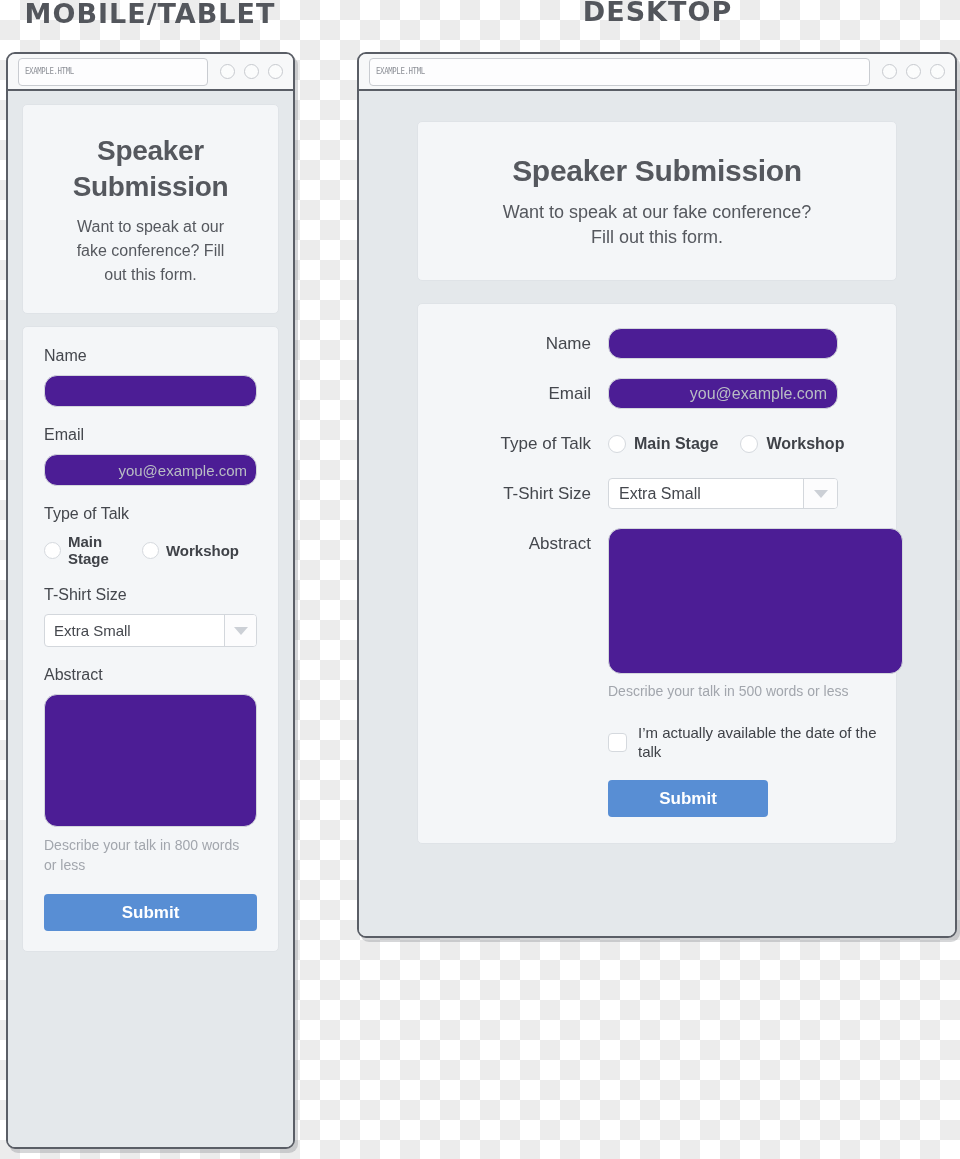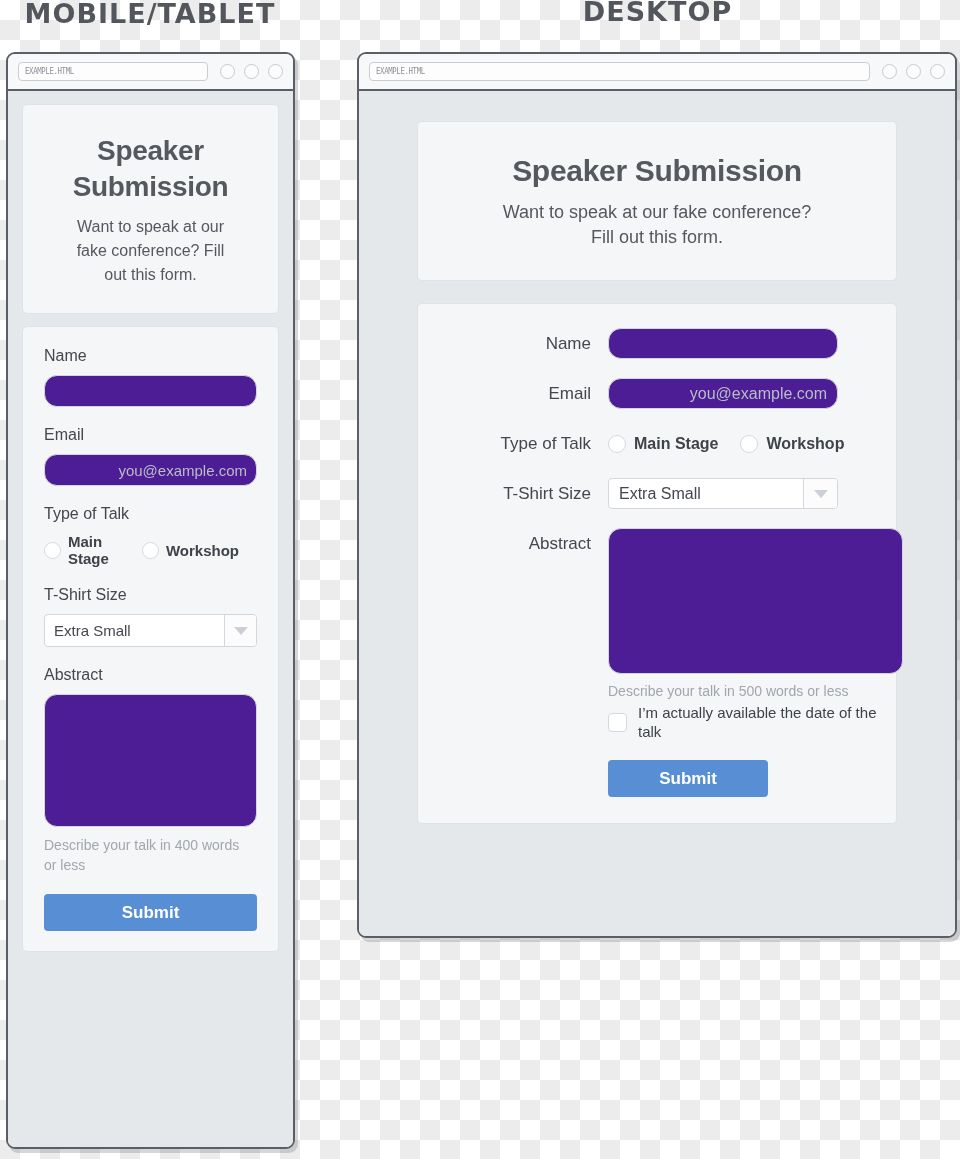--- a/index.html
+++ b/index.html
@@ -59,7 +59,7 @@
 
   .url-bar {
     flex: 1 1 auto;
-    height: 19px;
+    height: 28px;
     background: #fdfdfe;
     border: 1px solid #c9ccd1;
     border-radius: 4px;

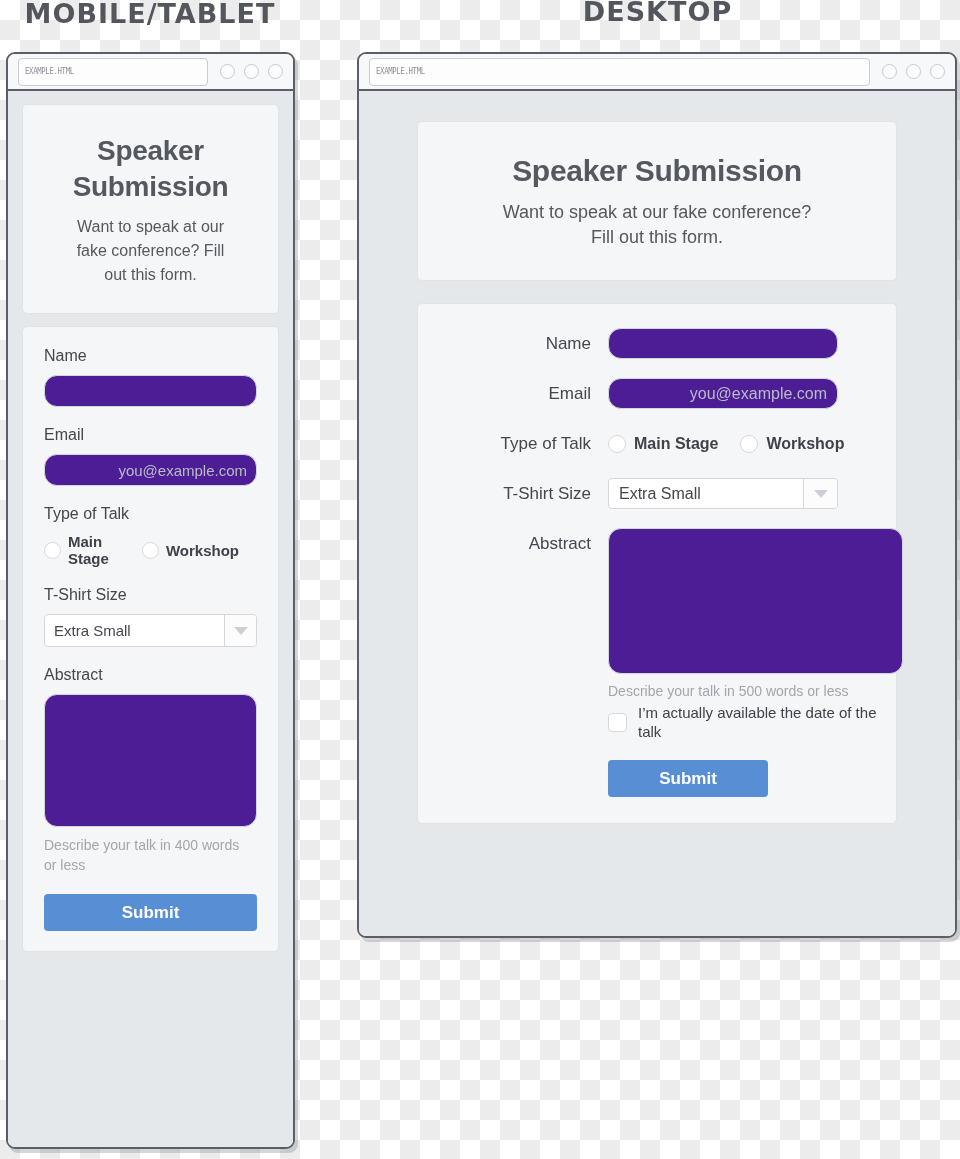--- a/index.html
+++ b/index.html
@@ -246,7 +246,7 @@
   #desktop-form-card .helper-text { font-size: 14px; margin-top: 9px; }
   #desktop-form-card .checkbox { width: 19px; height: 19px; }
   #desktop-form-card .checkbox-label { font-size: 15px; margin-left: 11px; line-height: 19px; }
-  #desktop-form-card .checkbox-row { margin-top: 4px; align-items: center; }
+  #desktop-form-card .checkbox-row { margin-top: 24px; align-items: center; }
   #desktop-form-card .submit-btn { height: 37px; width: 160px; font-size: 17px; margin-top: 19px; }
 </style>
 </head>

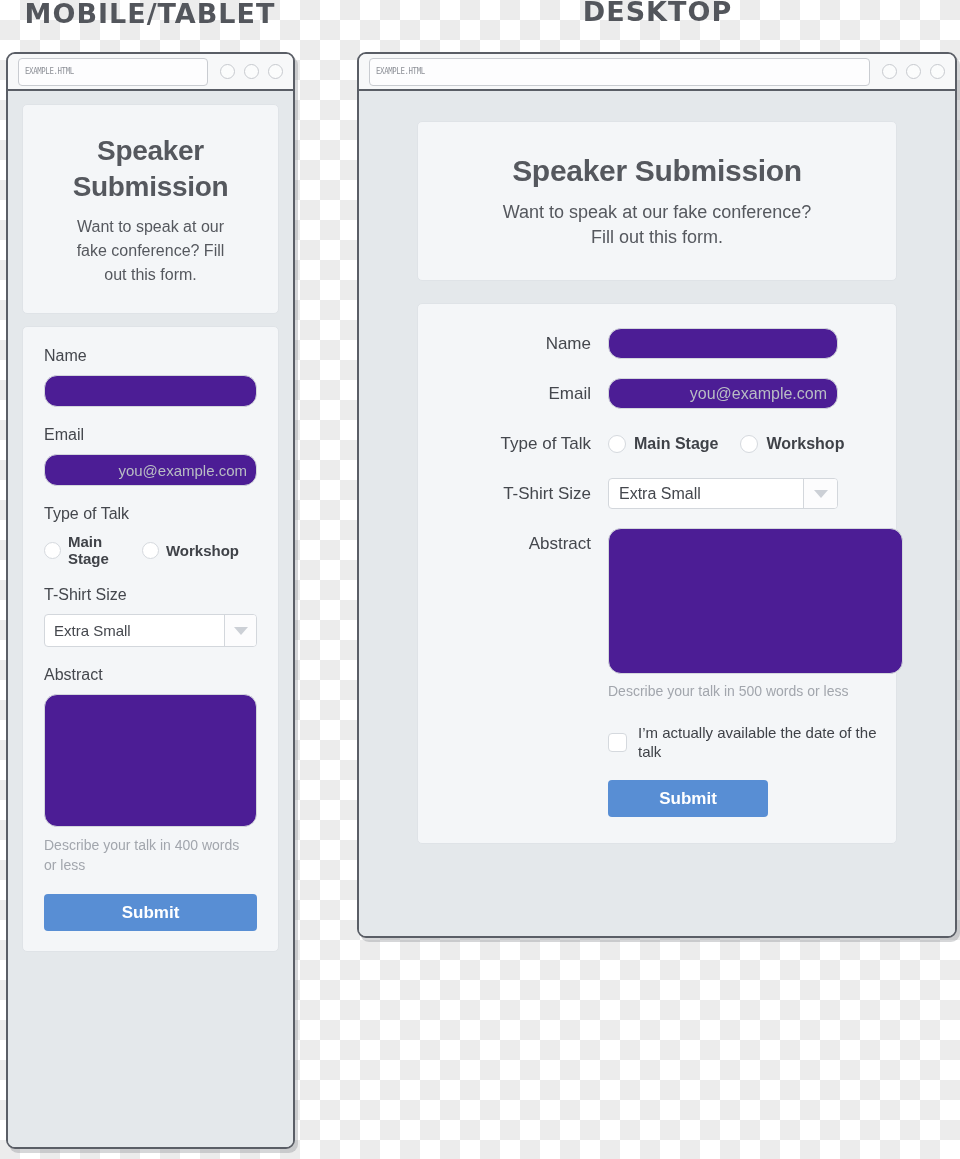--- a/index.html
+++ b/index.html
@@ -320,7 +320,7 @@
         <span class="field-label">Abstract</span>
         <div class="textarea-input"></div>
         <div class="helper-text">
-          <span>Describe your talk in 400 words</span><br>
+          <span>Describe your talk in 800 words</span><br>
           <span>or less</span>
         </div>
       </div>

